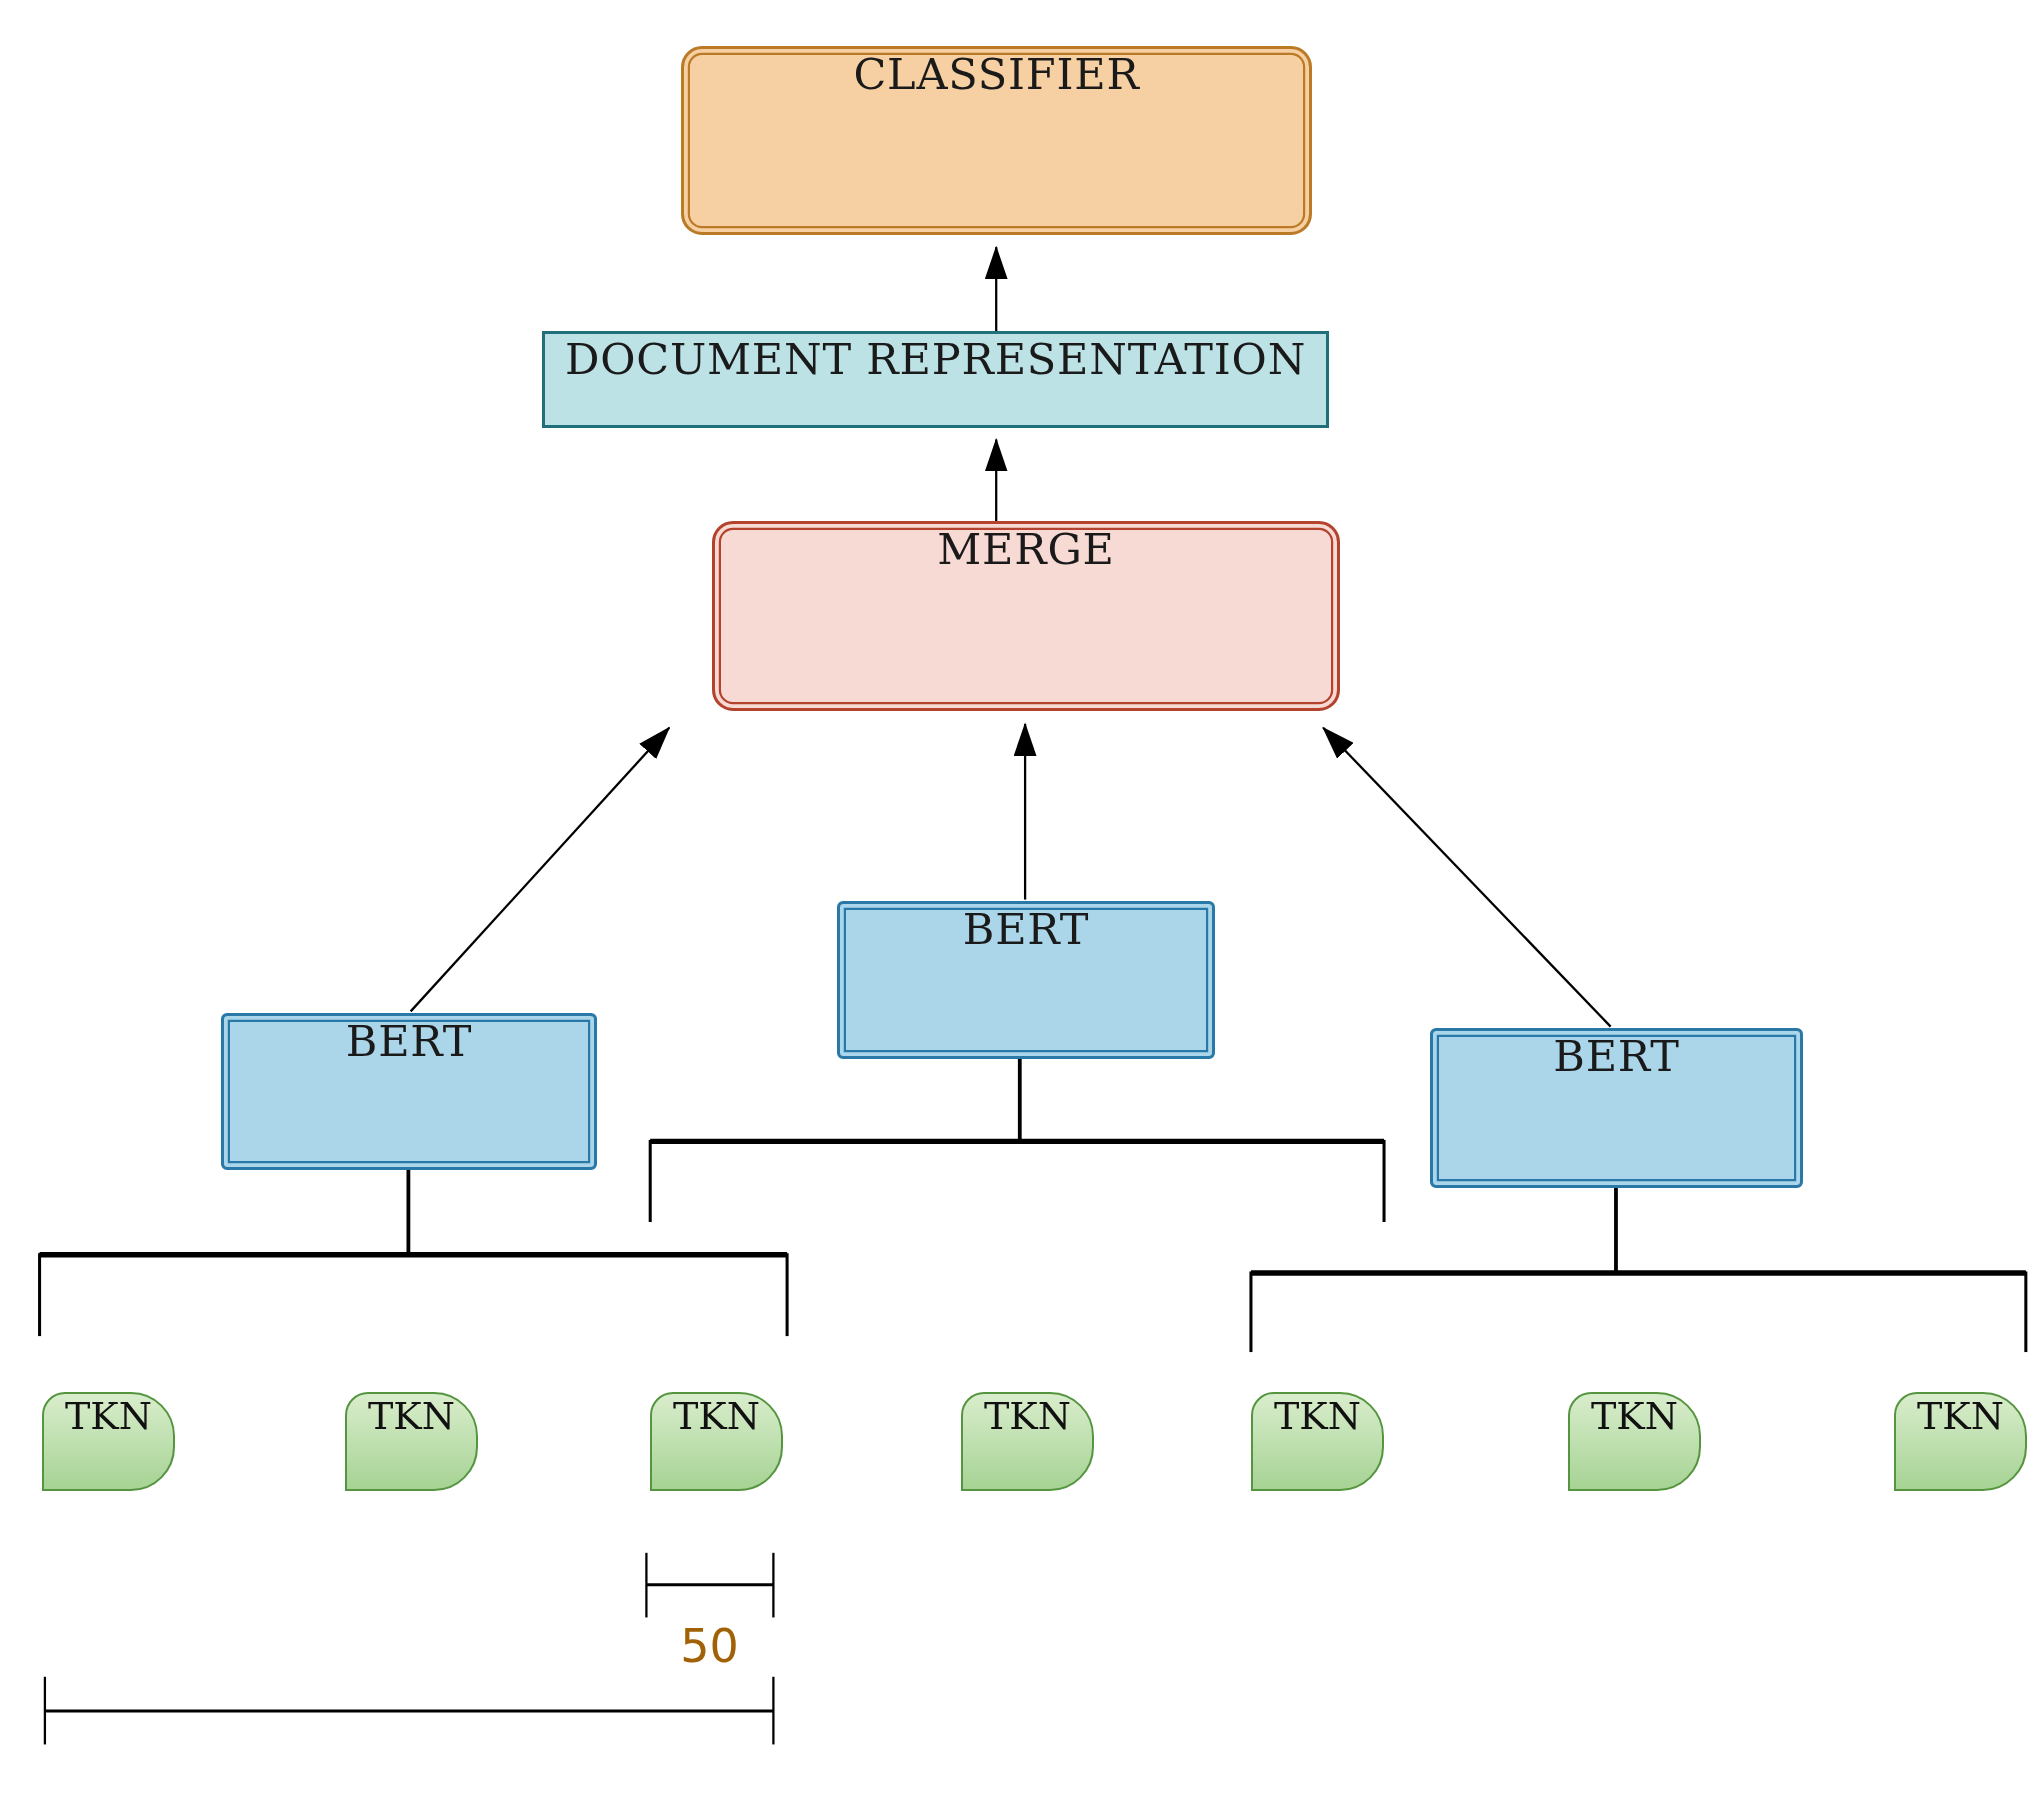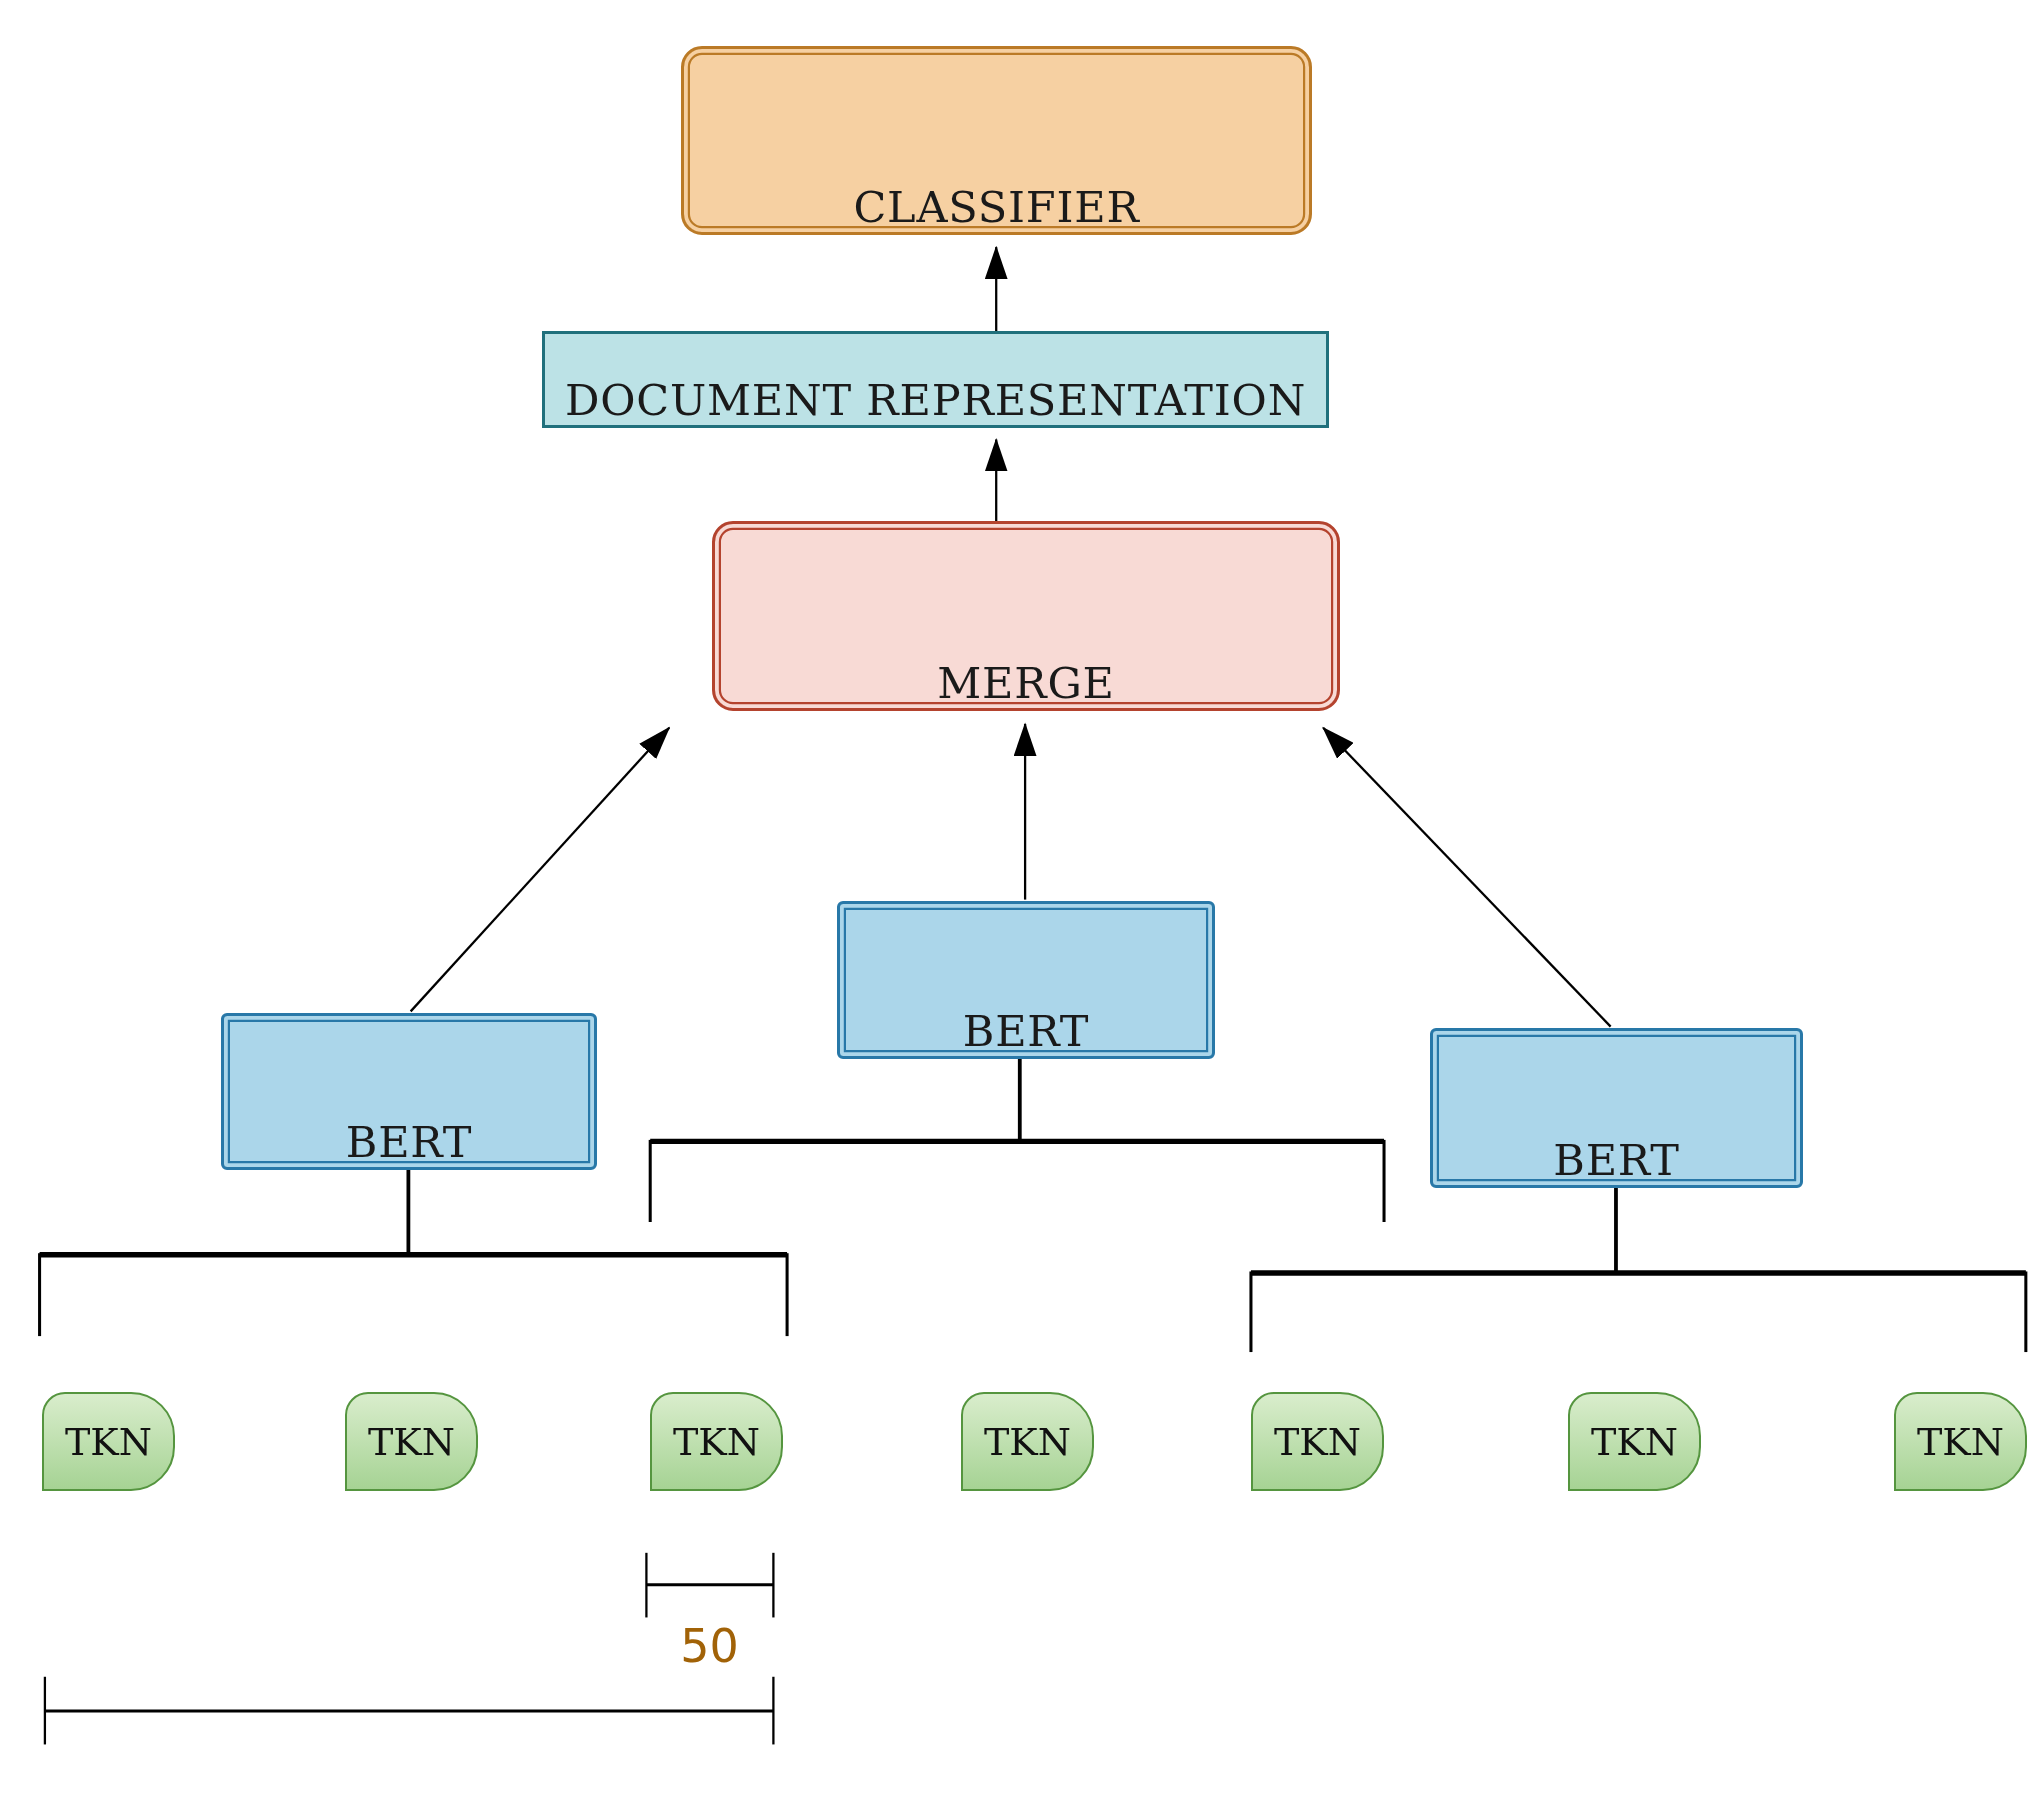--- a/index.html
+++ b/index.html
@@ -29,7 +29,7 @@
     position: absolute;
     box-sizing: border-box;
     display: flex;
-    align-items: flex-end;
+    align-items: flex-start;
     justify-content: center;
     z-index: 2;
     color: #1a1a1a;

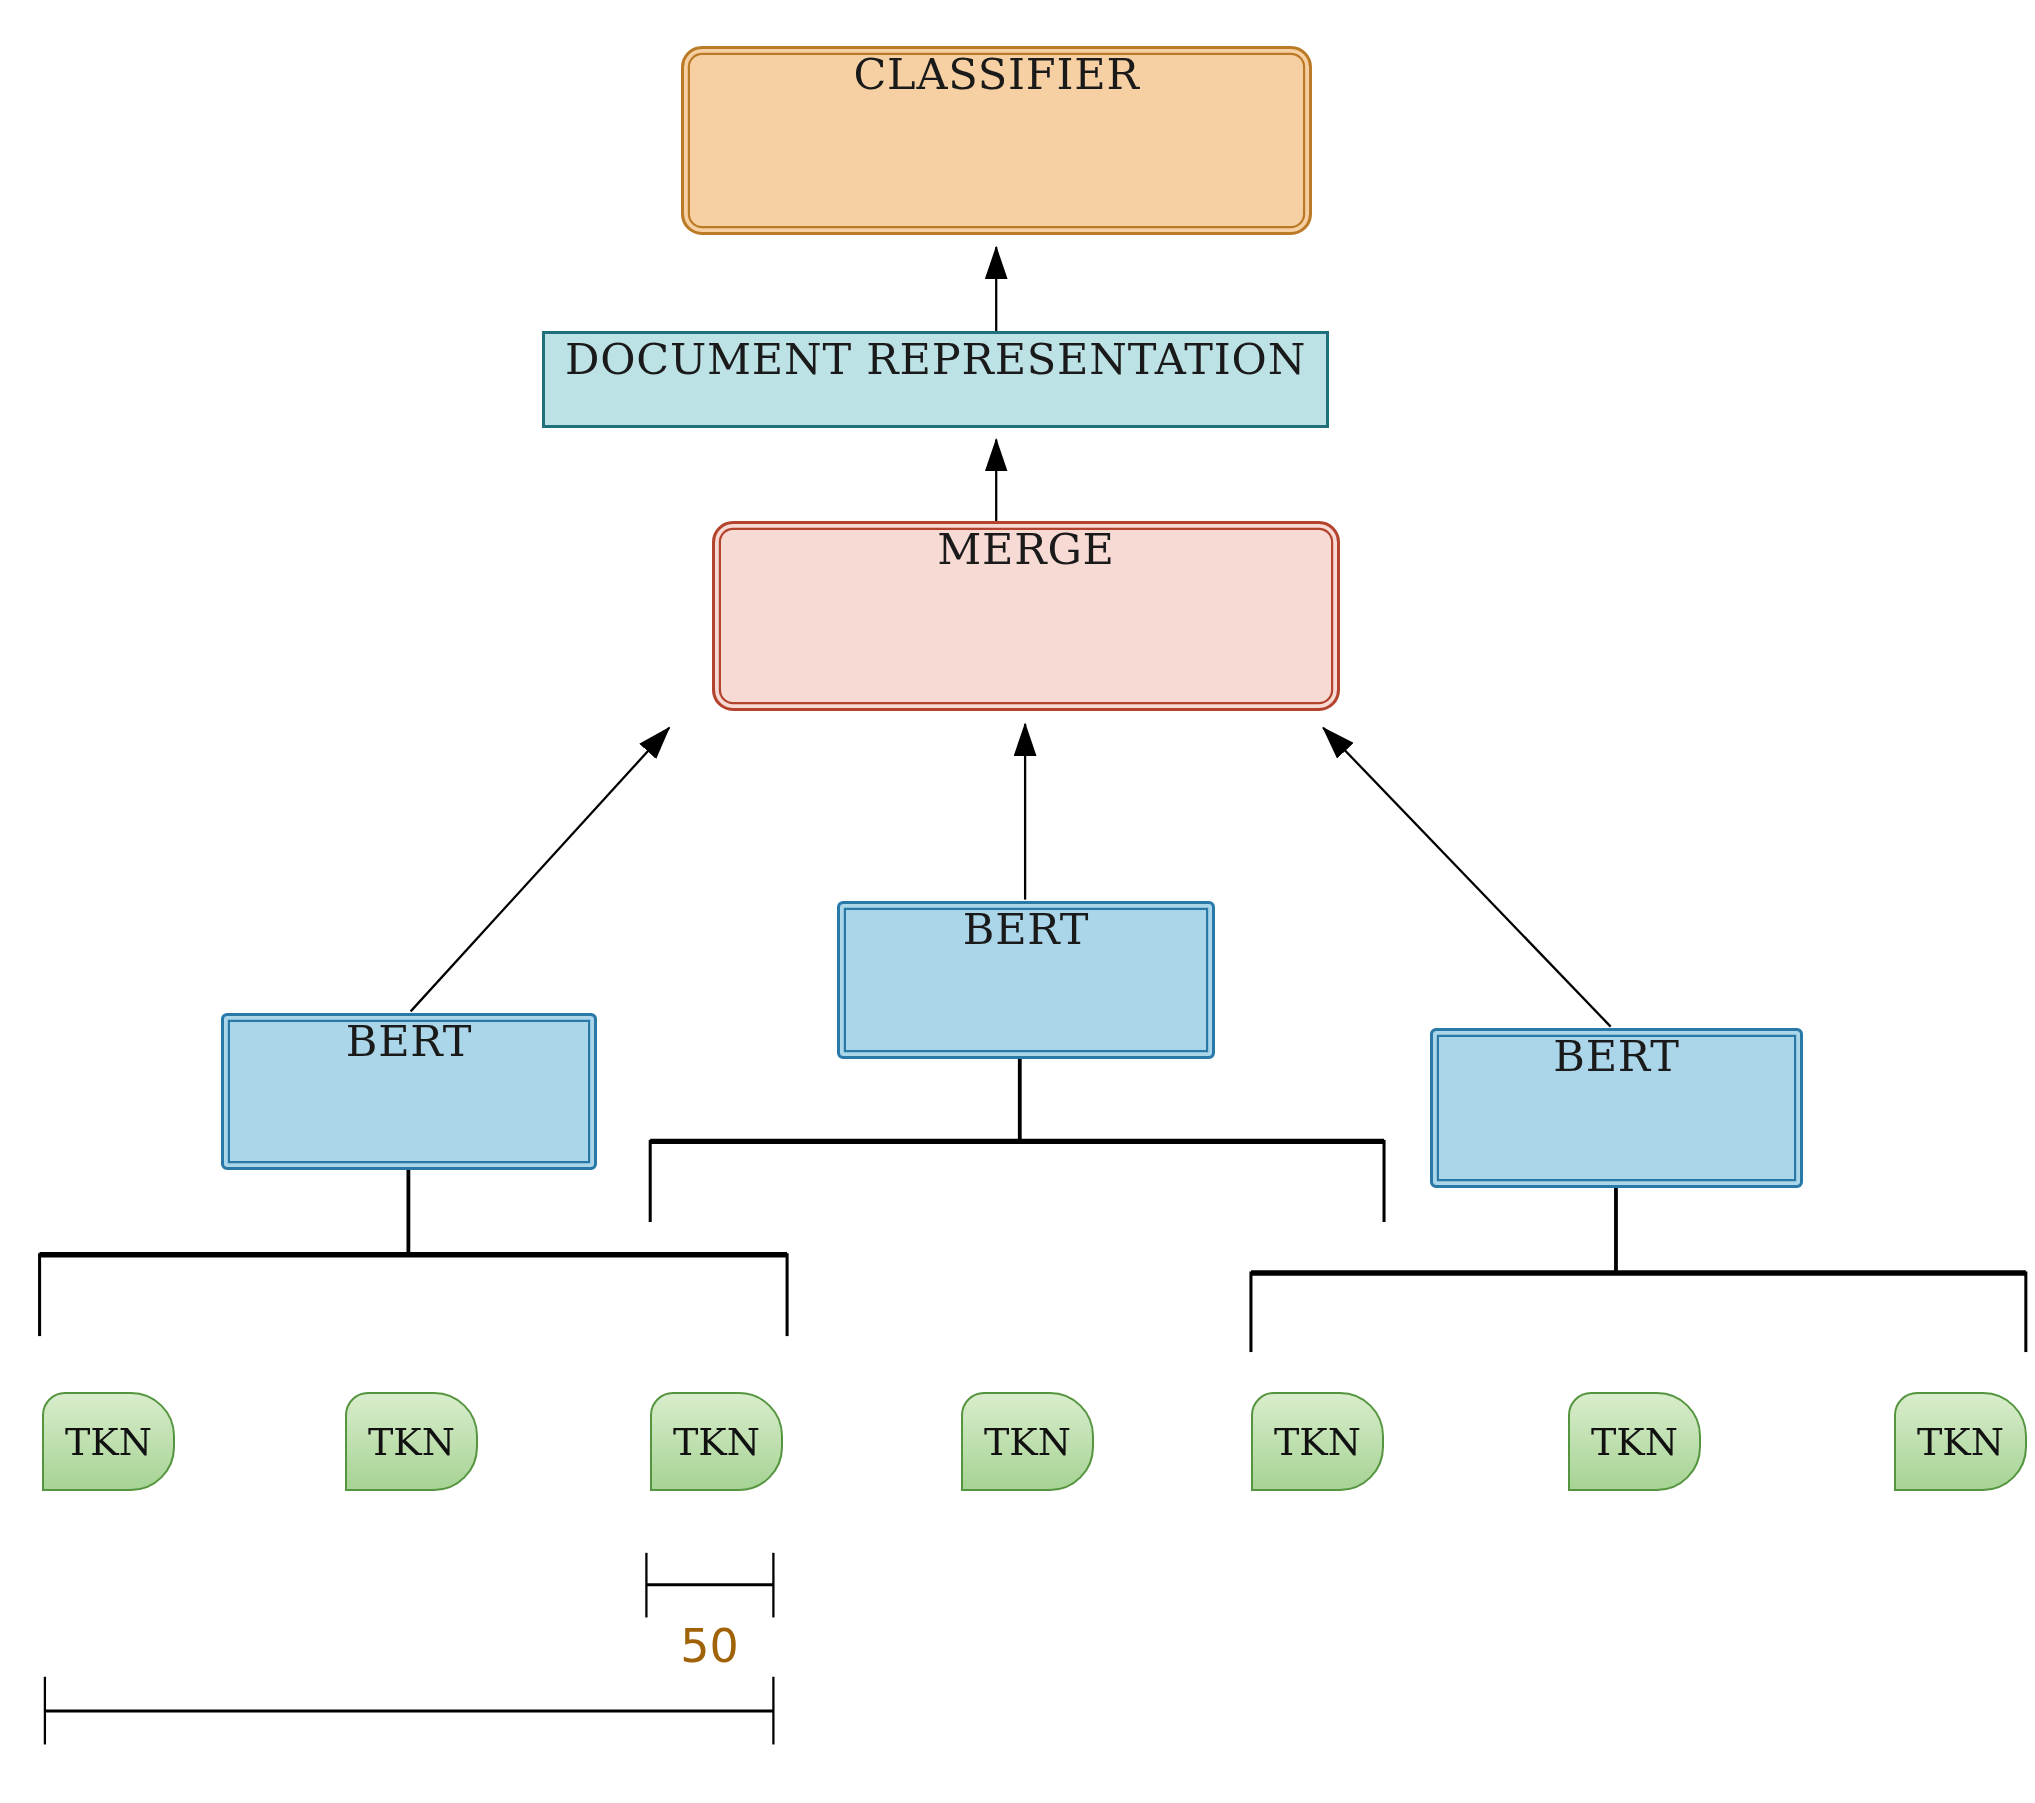--- a/index.html
+++ b/index.html
@@ -77,7 +77,7 @@
     width: 133px; height: 99px;
     top: 1392px;
     display: flex;
-    align-items: center;
+    align-items: flex-start;
     justify-content: center;
     z-index: 2;
     background: linear-gradient(180deg, var(--token-fill-top) 0%, var(--token-fill-bottom) 100%);

